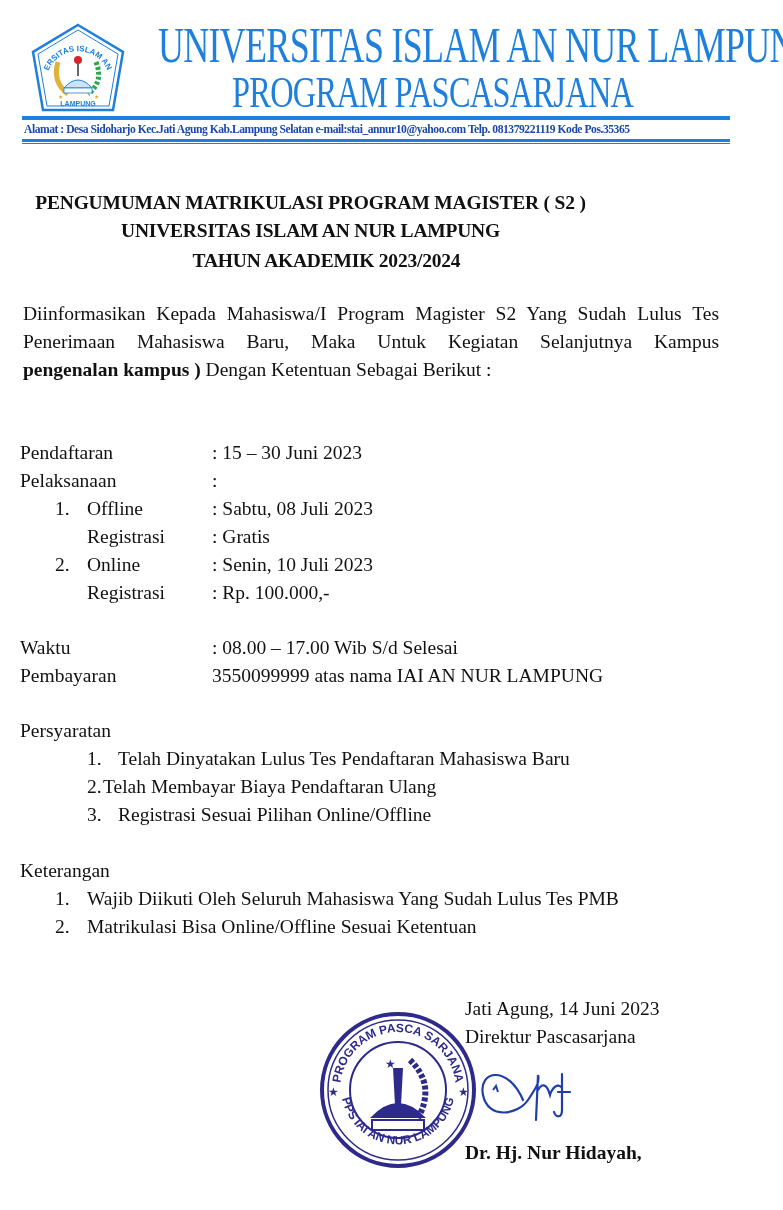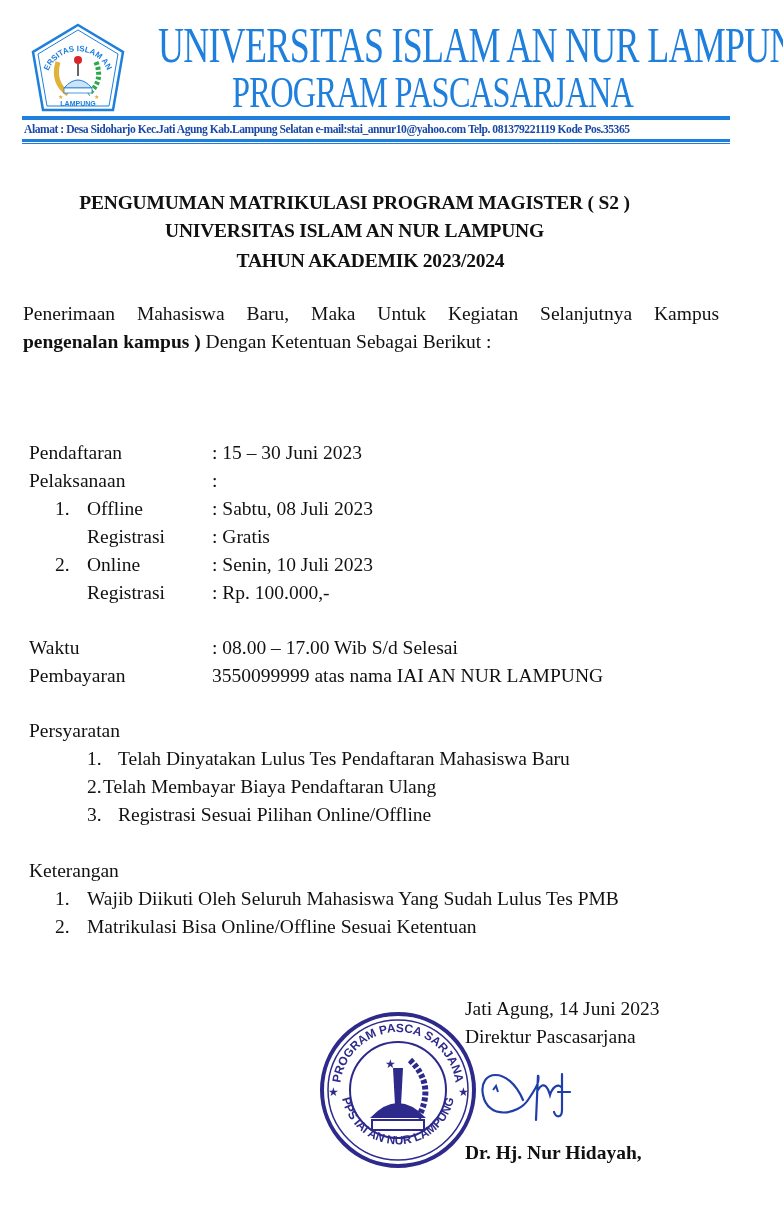--- a/index.html
+++ b/index.html
@@ -23,7 +23,7 @@
 
   
   .head { left: 0; width: 621px; text-align: center; font-weight: bold; font-size: 19.5px;
-          letter-spacing: -0.2px; color: #111; padding-left: 44px; }
+          letter-spacing: -0.2px; color: #111; }
   #h1 { top: 192px; }
   #h2 { top: 220px; }
   #h3 { top: 250px; margin-left: 16px; }

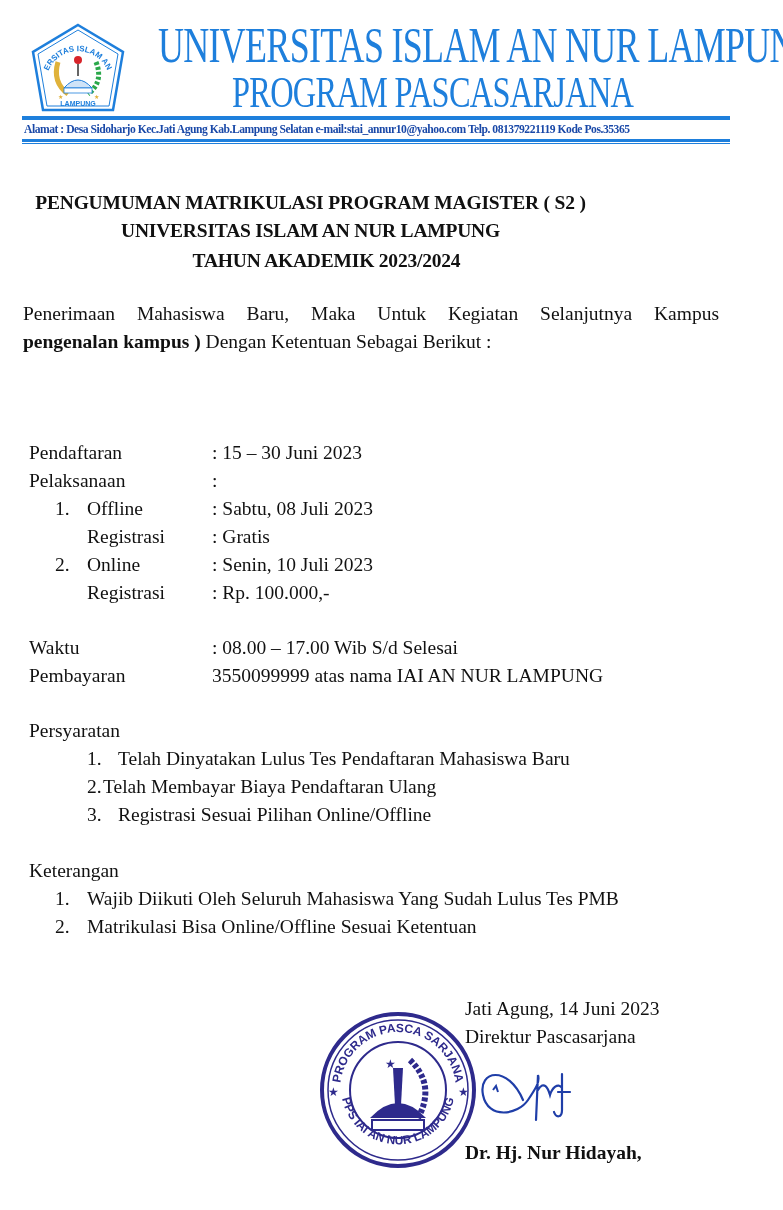--- a/index.html
+++ b/index.html
@@ -83,6 +83,7 @@
 <div id="h3" class="abs head">TAHUN AKADEMIK 2023/2024</div>
 
 <div id="intro" class="abs">
+  <span class="intro-line just">Diinformasikan Kepada Mahasiswa/I Program Magister S2 Yang Sudah Lulus Tes</span>
   <span class="intro-line just">Penerimaan Mahasiswa Baru, Maka Untuk Kegiatan Selanjutnya Kampus</span>
   <span class="intro-line"><b>pengenalan kampus )</b><span style="white-space:pre"> Dengan Ketentuan Sebagai Berikut :</span></span>
 </div>

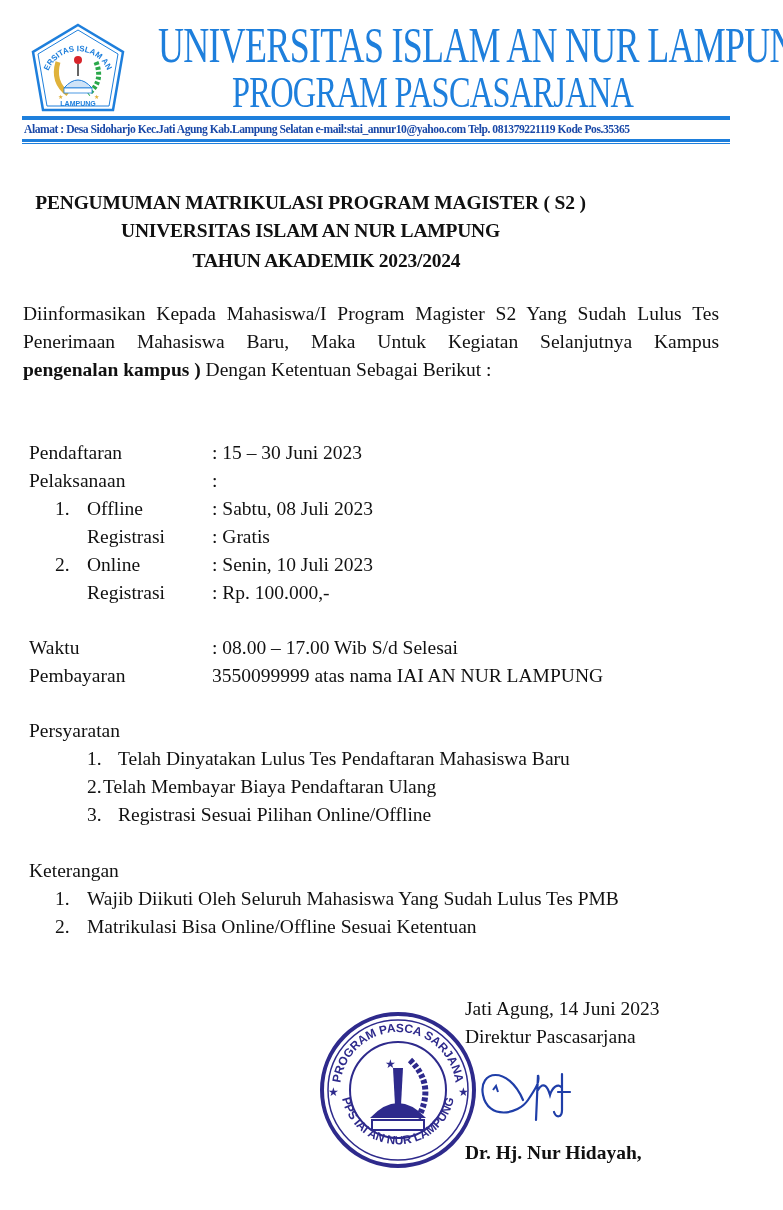--- a/index.html
+++ b/index.html
@@ -34,7 +34,7 @@
   .just { text-align: justify; text-align-last: justify; white-space: normal; }
   .intro-line { display: block; height: 28px; }
 
-  .lbl { left: 29px; text-align: right; }
+  .lbl { left: 20px; text-align: right; }
   .lbl2 { left: 87px; }
   .num1 { left: 55px; }
   .val { left: 212px; }

